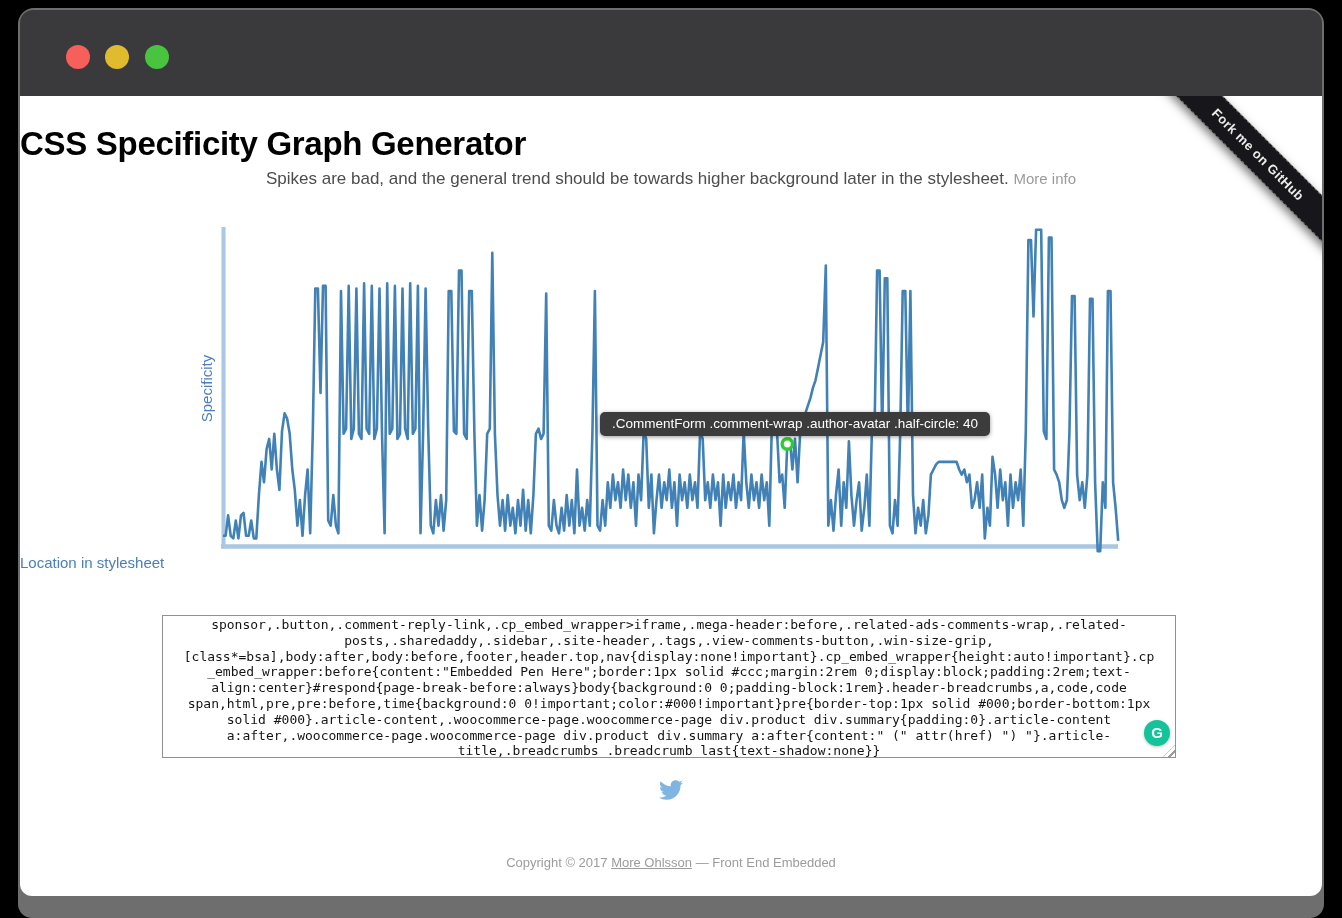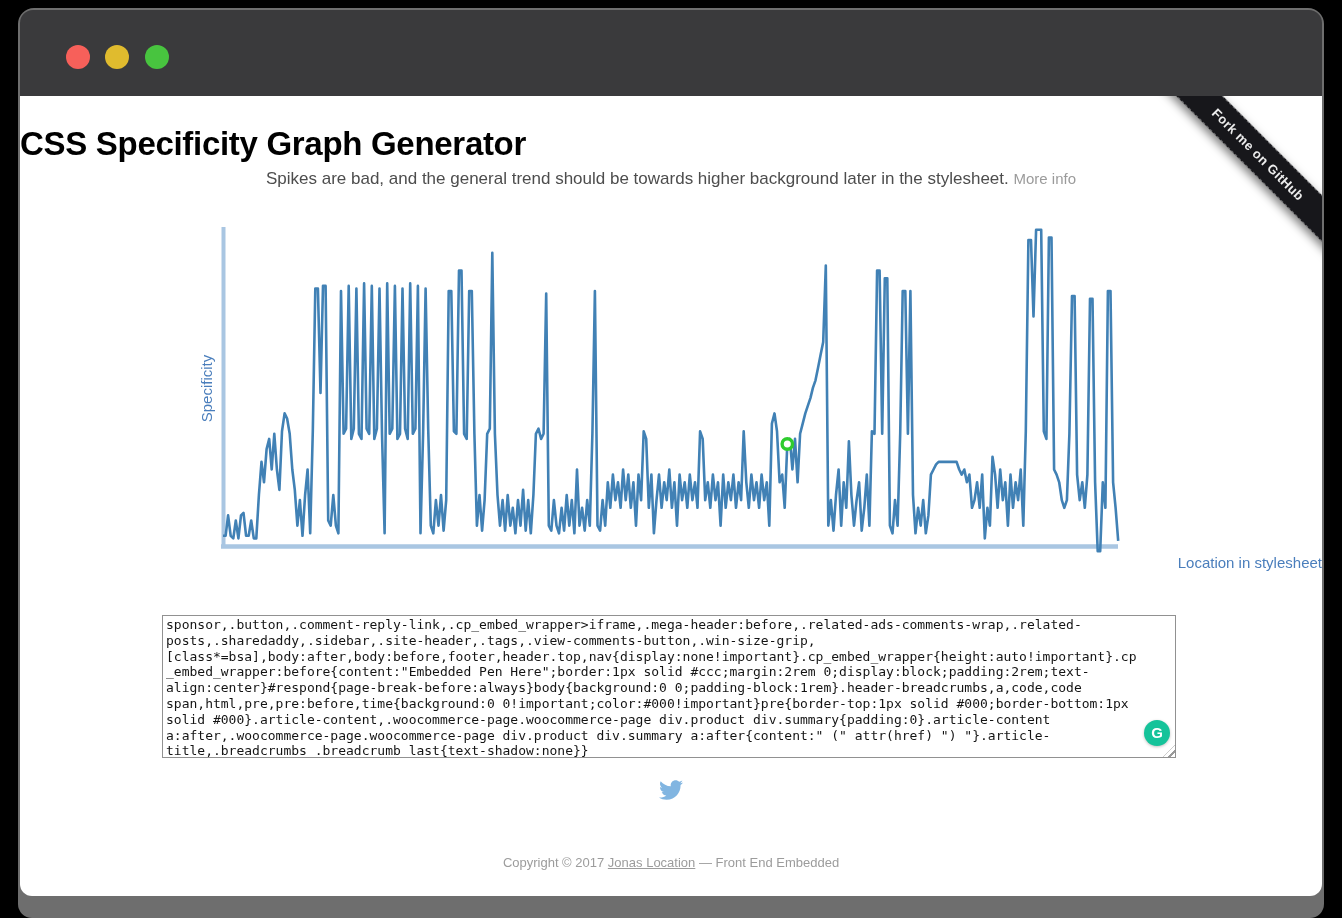--- a/index.html
+++ b/index.html
@@ -84,6 +84,7 @@
       </svg>
     <div class="ylabel">Specificity</div>
     <div class="xlabel">Location in stylesheet</div>
+    <div class="tooltip">.CommentForm .comment-wrap .author-avatar .half-circle: 40</div>
 
     <textarea class="css-editor" spellcheck="false" style="">sponsor,.button,.comment-reply-link,.cp_embed_wrapper&gt;iframe,.mega-header:before,.related-ads-comments-wrap,.related-
 posts,.sharedaddy,.sidebar,.site-header,.tags,.view-comments-button,.win-size-grip,

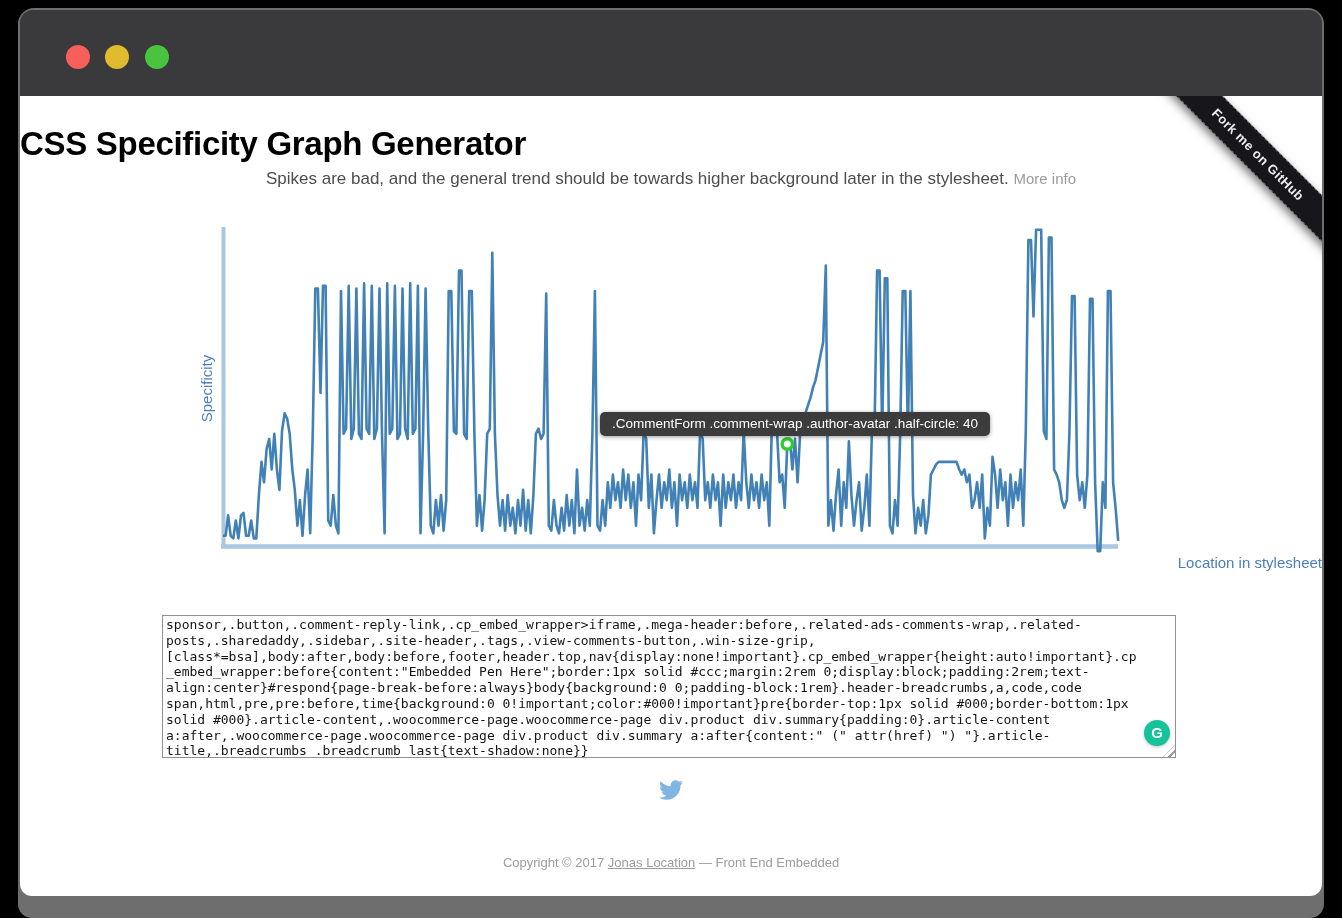--- a/index.html
+++ b/index.html
@@ -33,7 +33,7 @@
   .chart { position:absolute; left:0; top:0; width:1302px; height:500px; }
   .ylabel { position:absolute; left:126px; top:284px; width:120px; height:17px; text-align:center;
             font-size:15px; color:#4a7ebc; transform:rotate(-90deg); }
-  .xlabel { position:absolute; top:458px; left:0; right:0; text-align:right;
+  .xlabel { position:absolute; top:458px; left:0; right:0; text-align:left;
             font-size:15px; color:#4a7ebc; }
   .tooltip { position:absolute; left:580px; top:316px; background:#3c3c3c; color:#ffffff;
              font-size:13.5px; padding:4px 12px 5px 12px; border-radius:5px; white-space:nowrap;

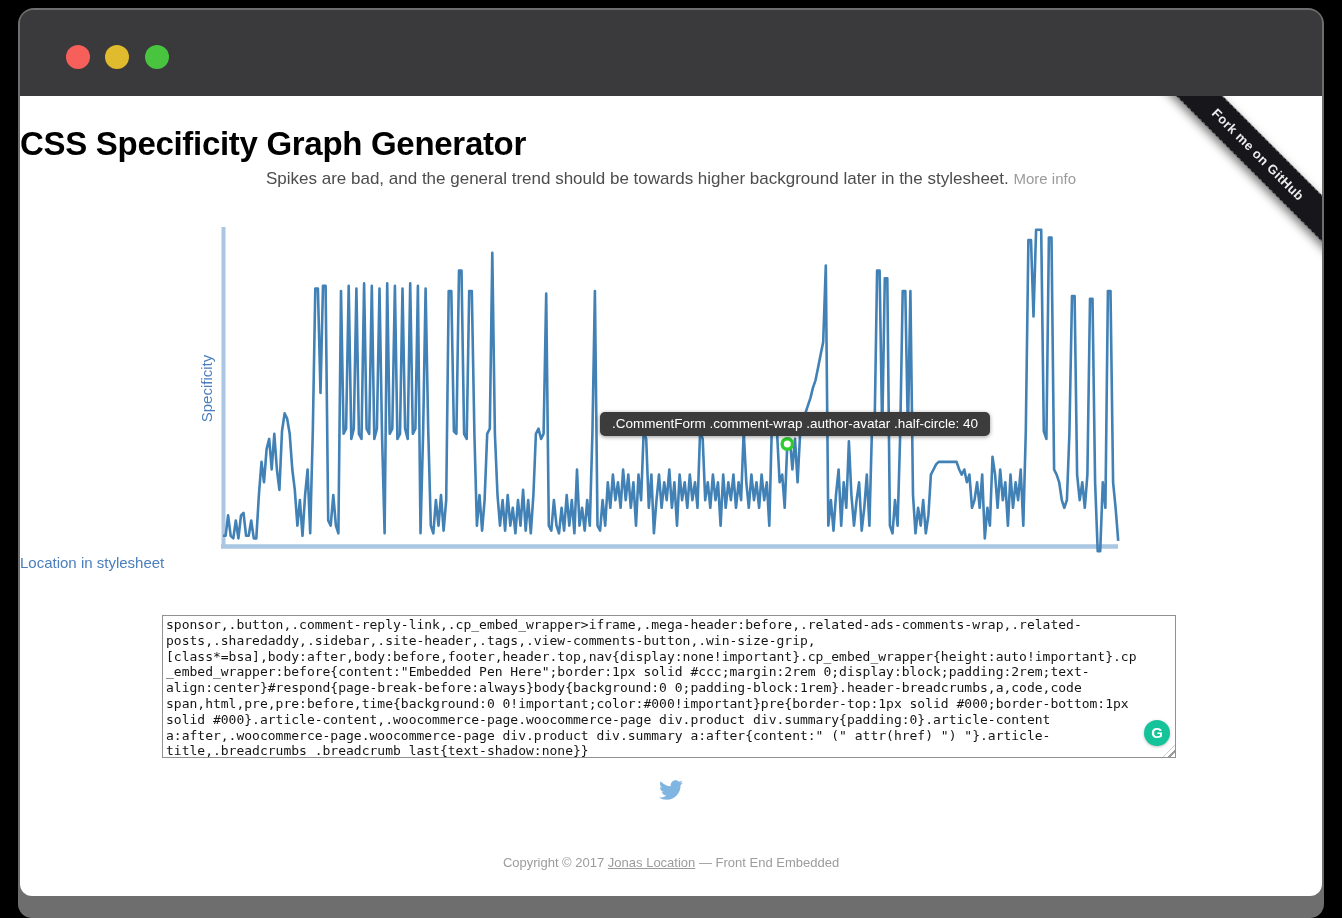--- a/index.html
+++ b/index.html
@@ -43,7 +43,7 @@
   .css-editor { position:absolute; left:142px; top:519px; width:1014px; height:143px;
                 font-family:"DejaVu Sans Mono", monospace; font-size:13px; line-height:15.8px;
                 color:#141414; border:1px solid #919191; padding:1px 3px; resize:none;
-                overflow:hidden; white-space:pre-wrap; word-break:break-all; background:#fff; }
+                overflow:hidden; white-space:pre-wrap; word-break:break-all; background:#fff;text-align:center; }
   .grammarly { position:absolute; left:1124px; top:624px; width:26px; height:26px; border-radius:50%;
                background:#15c39a; color:#fff; font-size:15px; font-weight:bold; text-align:center;
                line-height:26px; cursor:pointer; box-shadow:0 1px 3px rgba(0,0,0,0.25); }

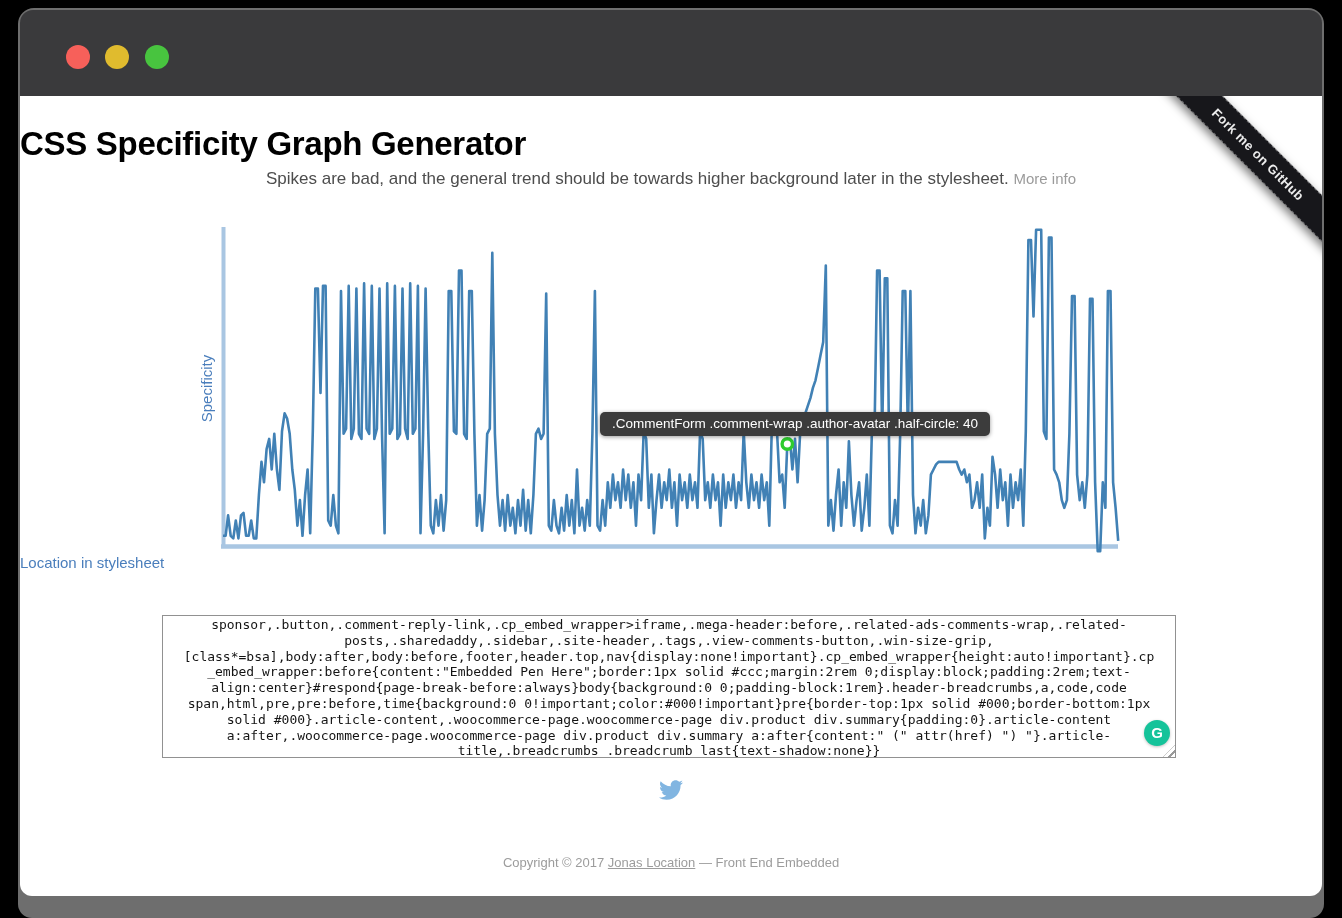--- a/index.html
+++ b/index.html
@@ -102,7 +102,7 @@
       <path fill="#81b5e1" d="M459.37 151.716c.325 4.548.325 9.097.325 13.645 0 138.72-105.583 298.558-298.558 298.558-59.452 0-114.68-17.219-161.137-47.106 8.447.974 16.568 1.299 25.34 1.299 49.055 0 94.213-16.568 130.274-44.832-46.132-.975-84.792-31.188-98.112-72.772 6.498.974 12.995 1.624 19.818 1.624 9.421 0 18.843-1.3 27.614-3.573-48.081-9.747-84.143-51.98-84.143-102.985v-1.299c13.969 7.797 30.214 12.67 47.431 13.319-28.264-18.843-46.781-51.005-46.781-87.391 0-19.492 5.197-37.36 14.294-52.954 51.655 63.675 129.3 105.258 216.365 109.807-1.624-7.797-2.599-15.918-2.599-24.04 0-57.828 46.782-104.934 104.934-104.934 30.213 0 57.502 12.67 76.67 33.137 23.715-4.548 46.456-13.32 66.599-25.34-7.798 24.366-24.366 44.833-46.132 57.827 21.117-2.273 41.584-8.122 60.426-16.243-14.292 20.791-32.161 39.308-52.628 54.253z"></path>
     </svg>
 
-    <p class="copyright"><span>Copyright © 2017 </span><span class="author-link">Jonas Location</span><span> — Front End Embedded</span></p>
+    <p class="copyright"><span>Copyright © 2017 </span><span class="author-link">More Ohlsson</span><span> — Front End Embedded</span></p>
   </div>
 </div>
 

